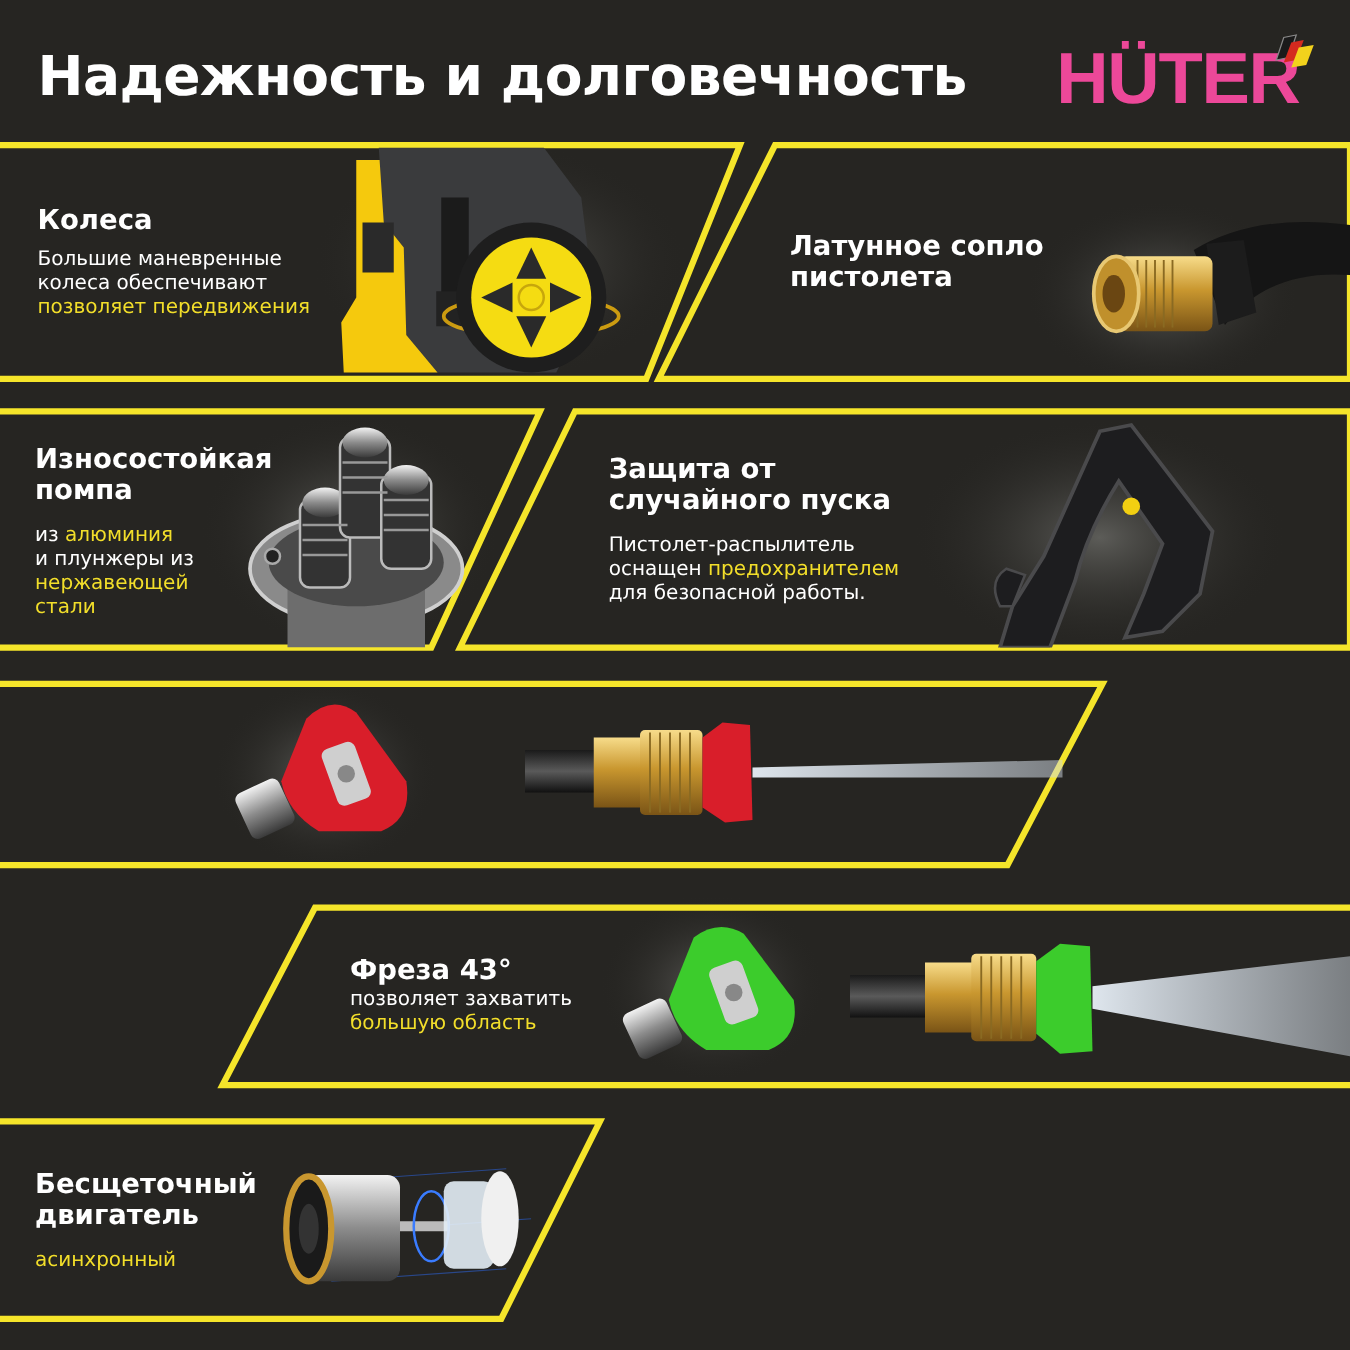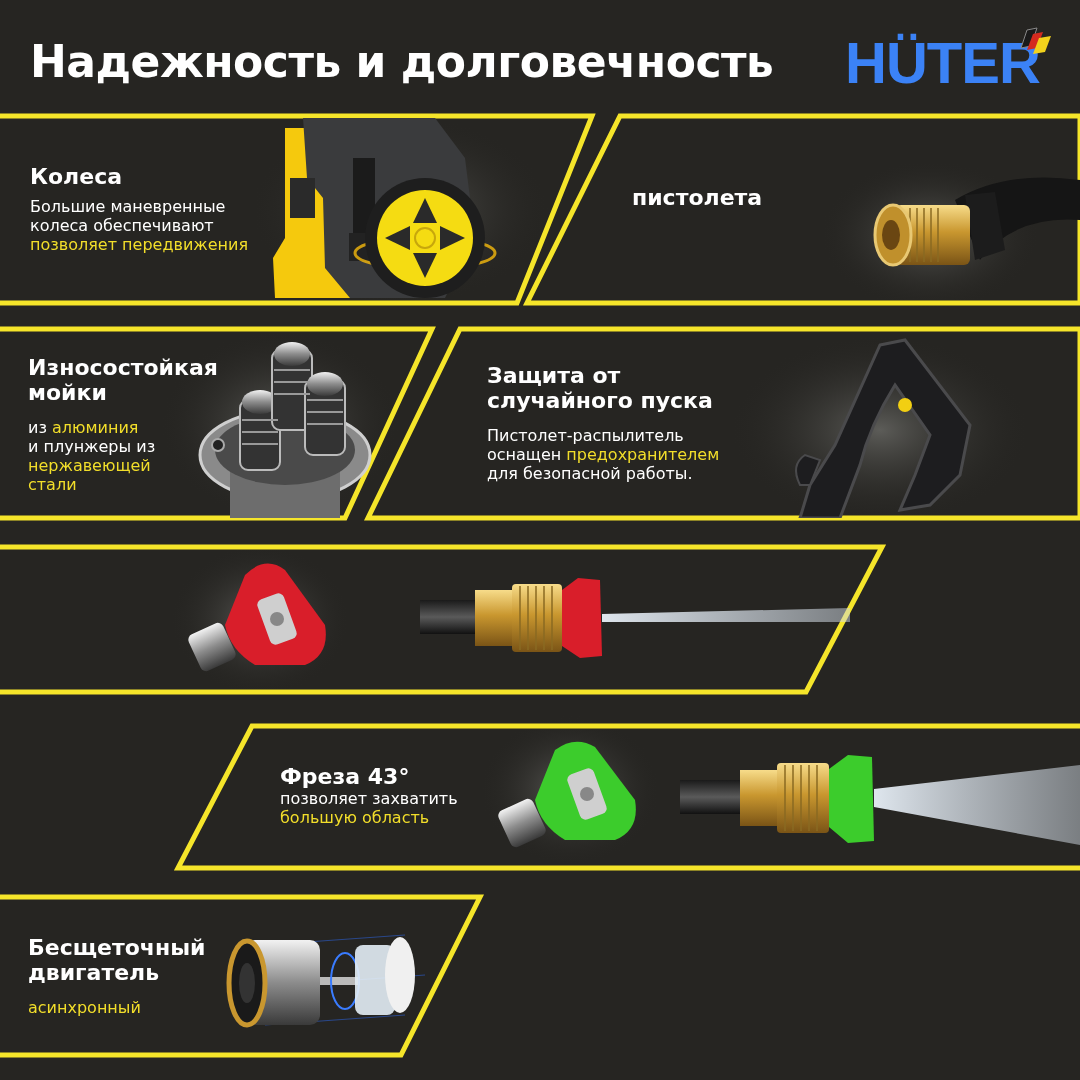--- a/index.html
+++ b/index.html
@@ -10,7 +10,7 @@
   .abs { position: absolute; }
   .page-title { left: 30px; top: 36px; font-size: 44px; font-weight: bold; letter-spacing: -0.5px; color: #ffffff; white-space: nowrap; }
   .logo { left: 845px; top: 30px; width: 205px; height: 62px; }
-  .logo-text { position: absolute; left: 0; top: 4px; font-family: "Liberation Sans", sans-serif; font-weight: bold; font-size: 58px; letter-spacing: -1px; color: #3b82f6; line-height: 58px; }
+  .logo-text { position: absolute; left: 0; top: 4px; font-family: "Liberation Sans", sans-serif; font-weight: bold; font-size: 58px; letter-spacing: -1px; color: #ec4899; line-height: 58px; }
   .h { font-weight: bold; color: #ffffff; line-height: 1.15; }
   .h1 { font-size: 22px; }
   .h2 { font-size: 22px; }

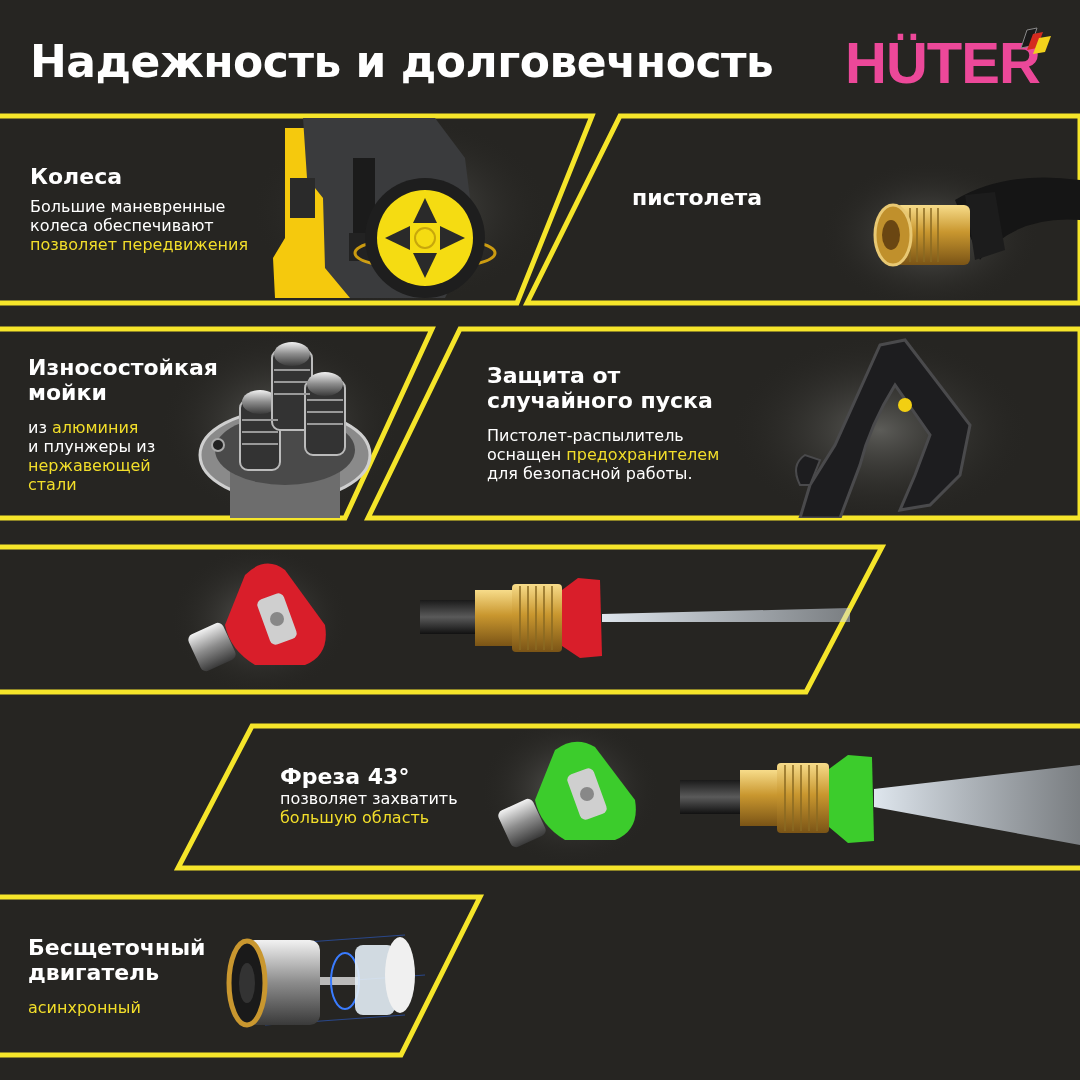--- a/index.html
+++ b/index.html
@@ -108,6 +108,7 @@
   </svg>
 
   <div class="abs" style="left:632px;top:185px;">
+    <div class="h h2">Латунное сопло</div>
     <div class="h h2">пистолета</div>
   </div>
   <svg class="art" style="left:855px;top:150px;width:225px;height:150px" viewBox="0 0 225 150">

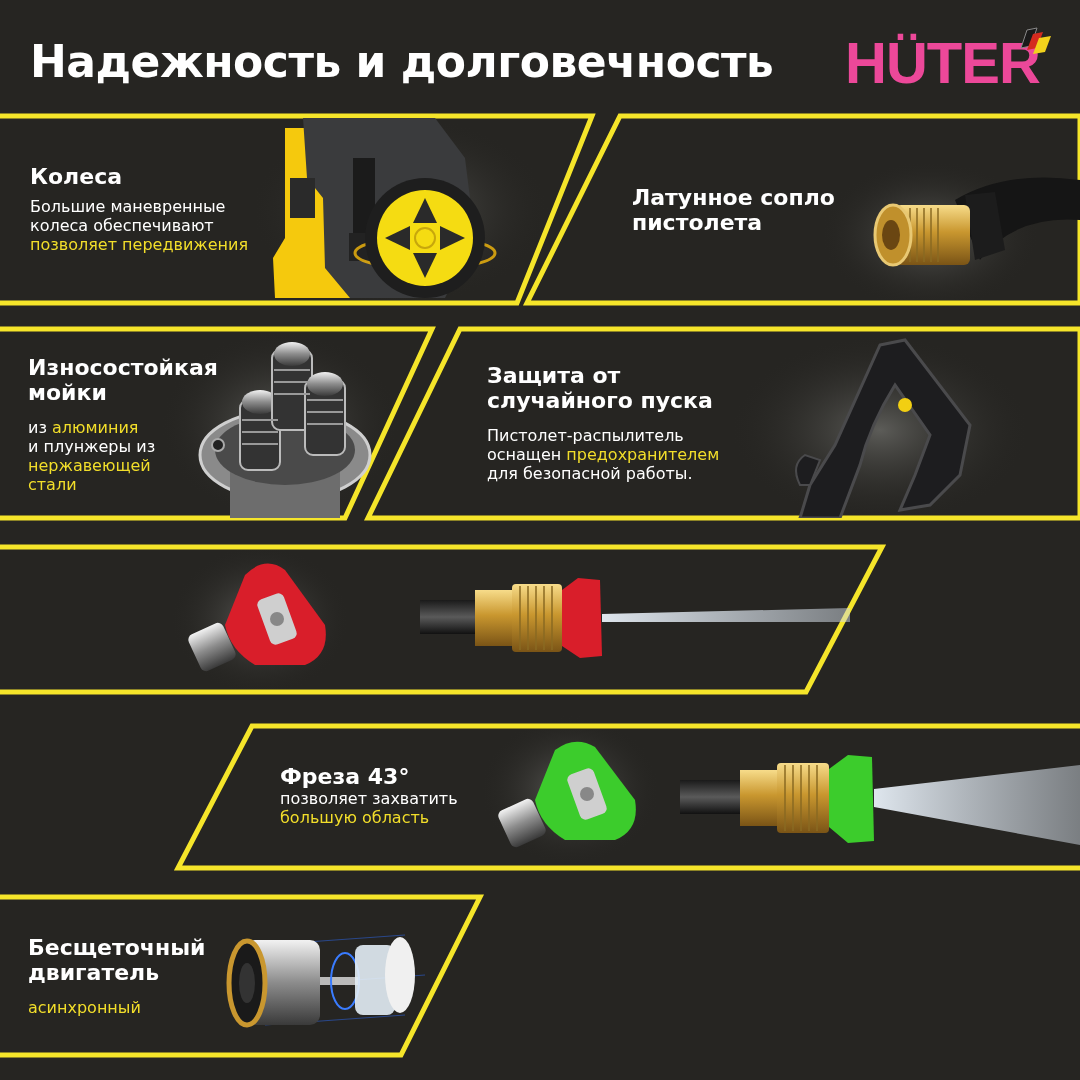--- a/index.html
+++ b/index.html
@@ -128,7 +128,7 @@
 
   <div class="abs" style="left:28px;top:355px;">
     <div class="h h1">Износостойкая</div>
-    <div class="h h1">мойки</div>
+    <div class="h h1">помпа</div>
     <div class="desc" style="margin-top:12px"><span>из </span><span class="hl">алюминия</span></div>
     <div class="desc">и плунжеры из</div>
     <div class="desc hl">нержавеющей</div>

